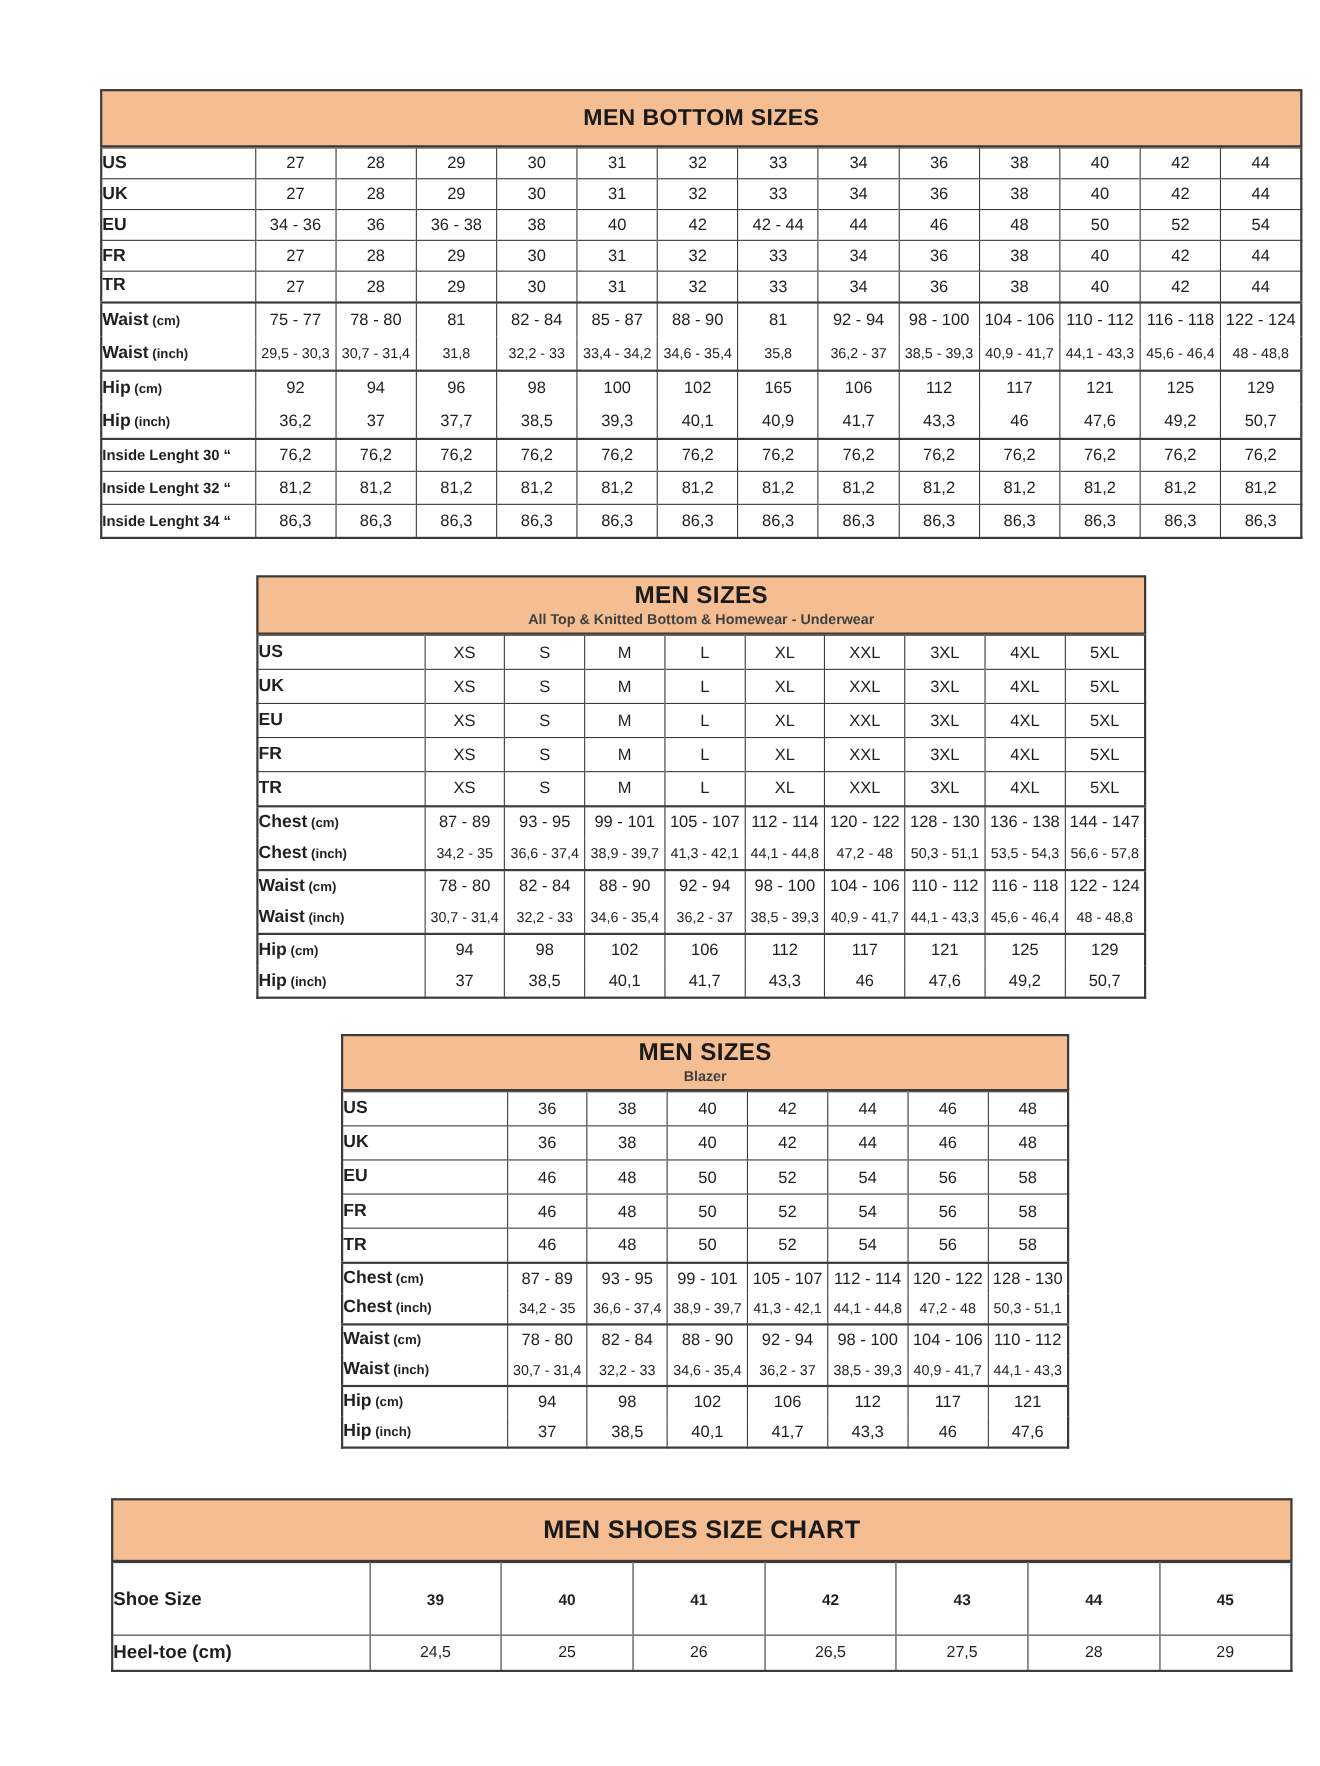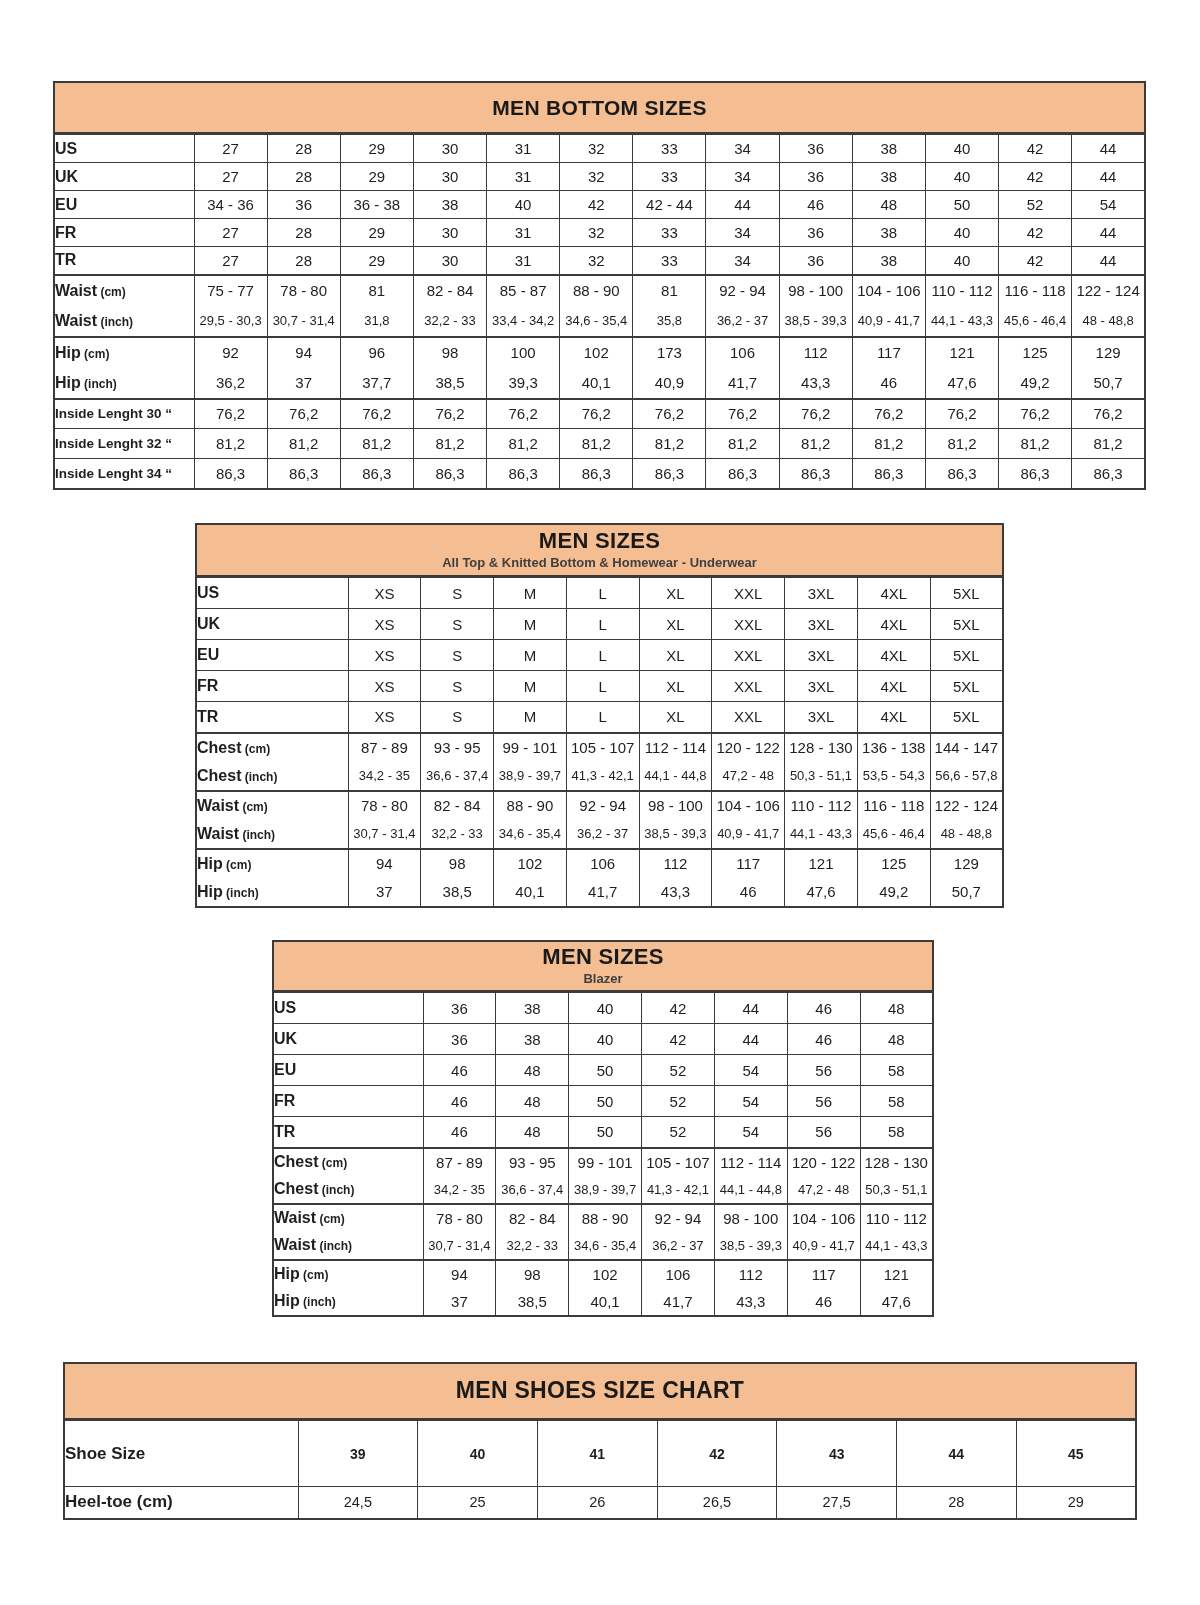--- a/index.html
+++ b/index.html
@@ -7,7 +7,7 @@
     position:relative; width:1200px; height:1605px; background:#ffffff;
     font-family:"Liberation Sans", sans-serif; color:var(--text,#1f1f1f);
   }
-  .size-table { position:absolute; box-sizing:border-box; }
+  .size-table { position:absolute; box-sizing:border-box;margin-left:38px; }
 
   .band {
     background:var(--header-bg,#F5BE92);

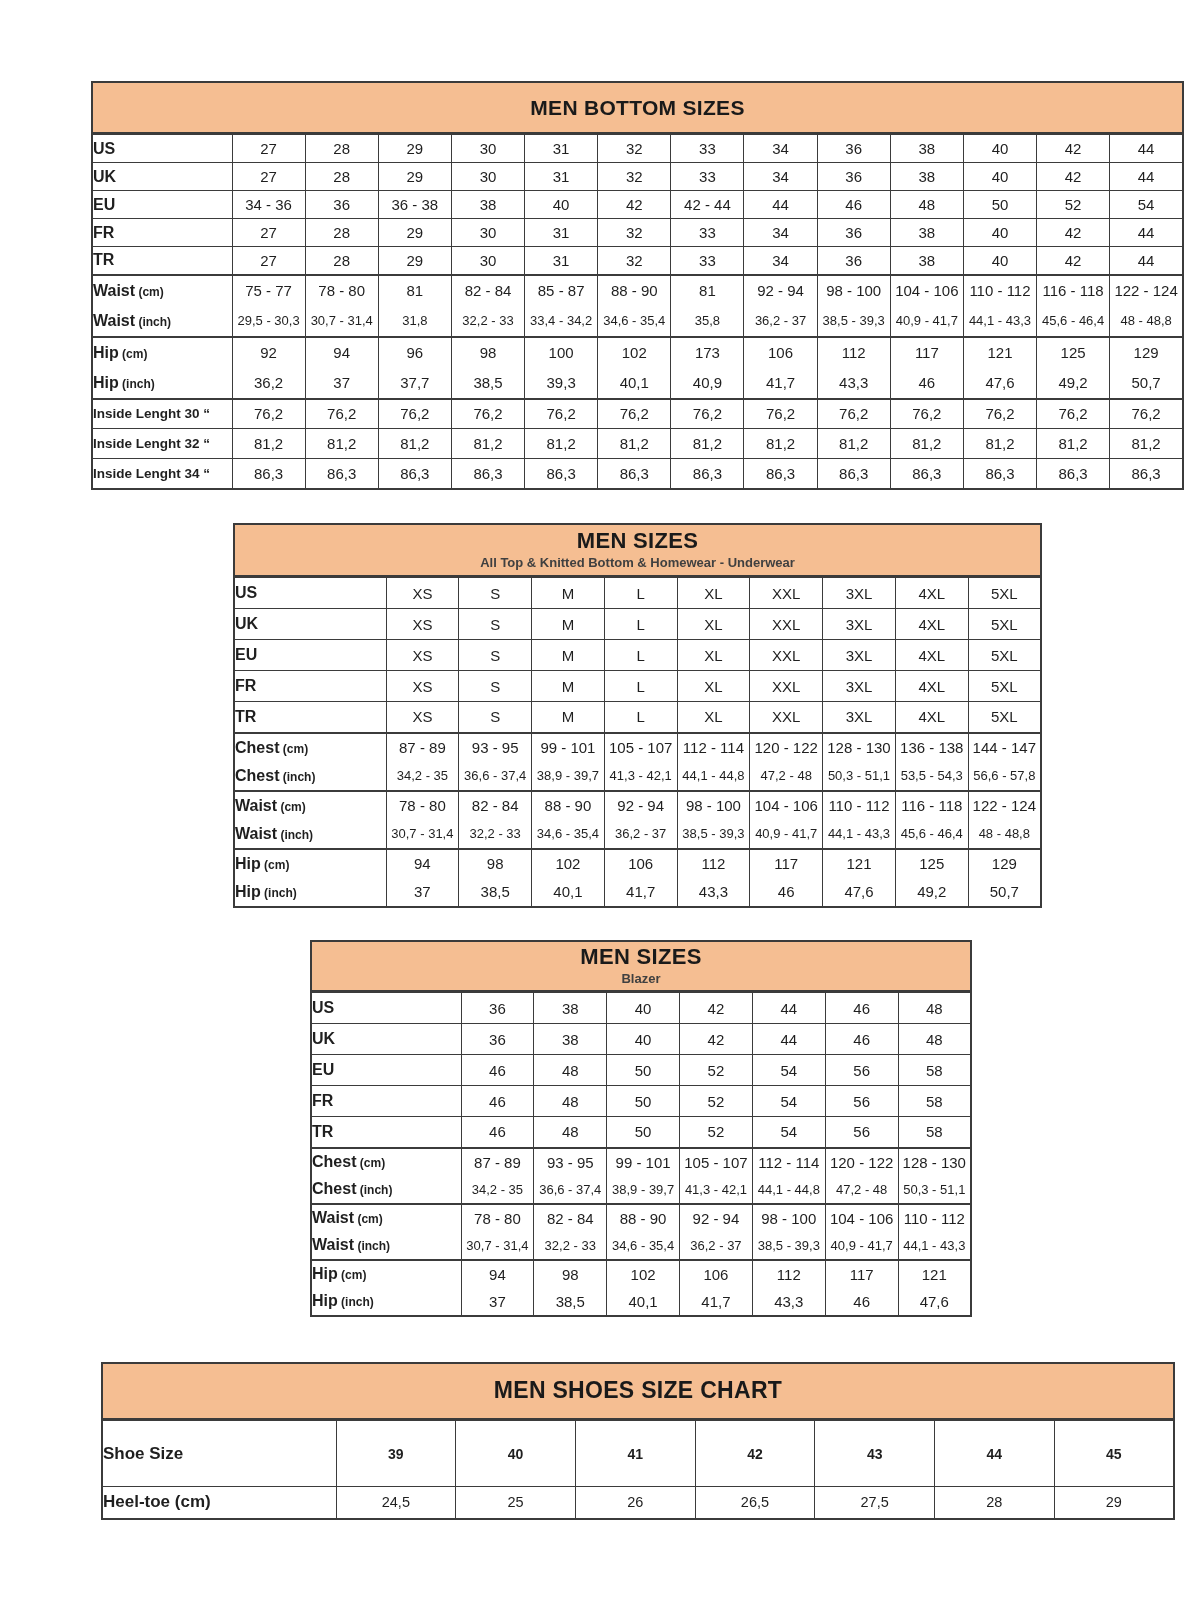--- a/index.html
+++ b/index.html
@@ -233,7 +233,7 @@
             <td>98</td>
             <td>100</td>
             <td>102</td>
-            <td>173</td>
+            <td>165</td>
             <td>106</td>
             <td>112</td>
             <td>117</td>

